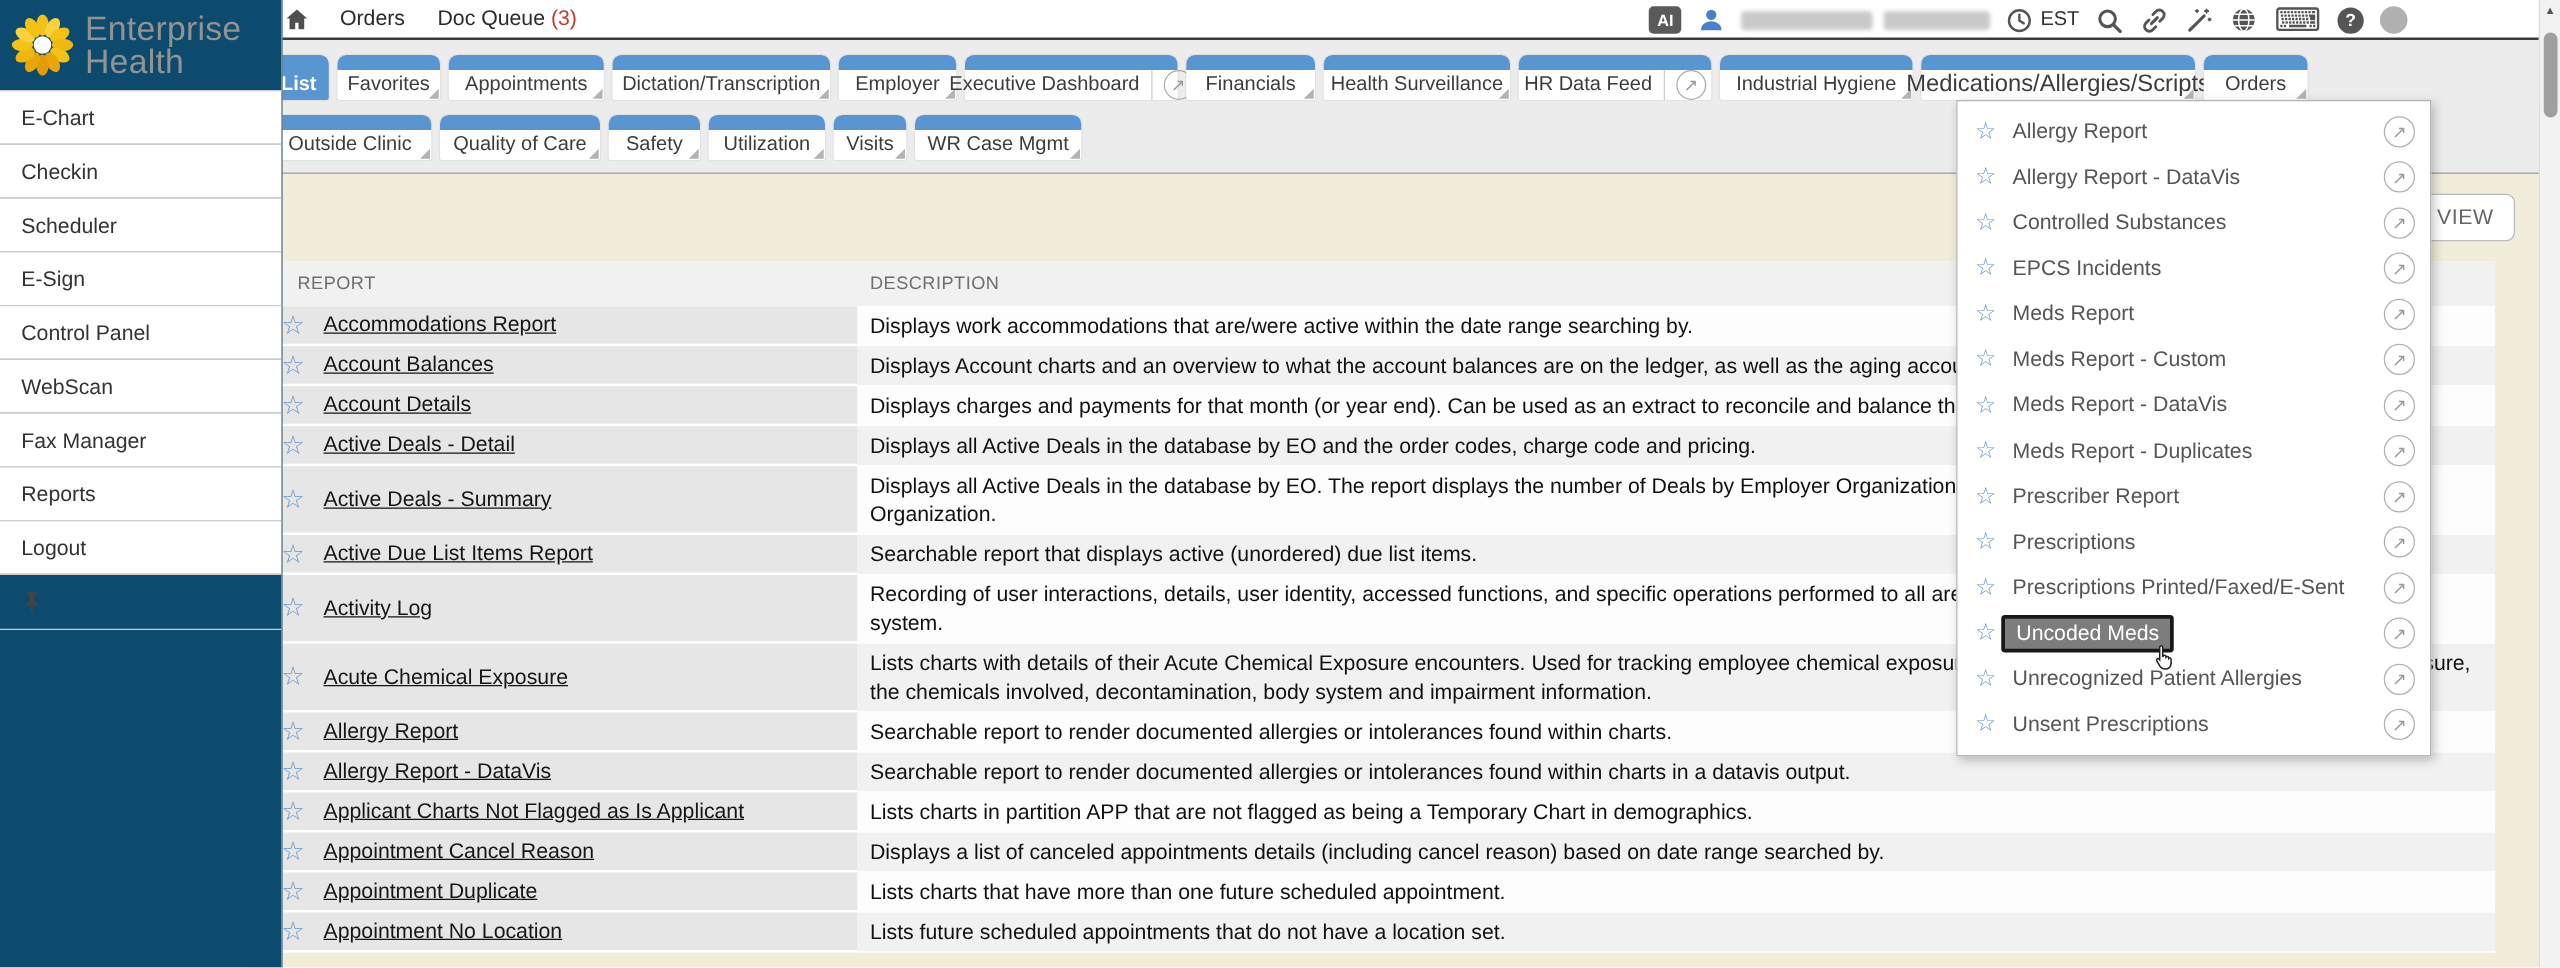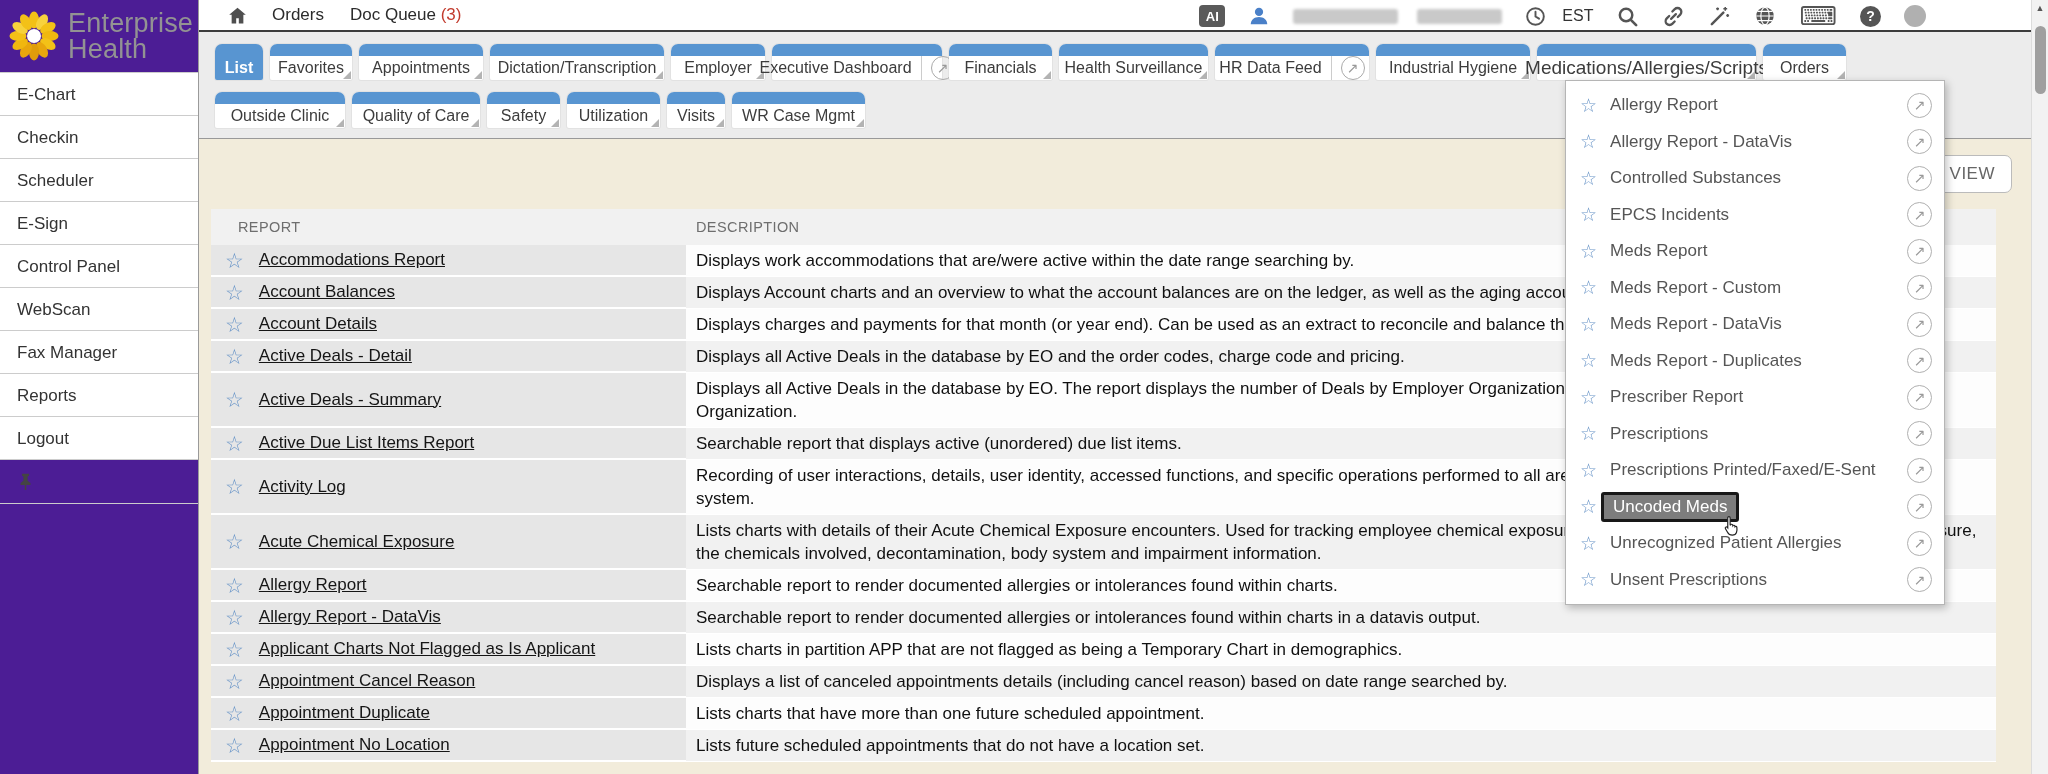--- a/index.html
+++ b/index.html
@@ -7,7 +7,7 @@
   body { position:relative; overflow:hidden; background:#fff; font-family:"Liberation Sans",sans-serif; }
 
   
-  .sidebar { position:absolute; left:0; top:0; width:199px; height:774px; background:#4c1d95; border-right:1px solid #9a9a9a; z-index:5; }
+  .sidebar { position:absolute; left:0; top:0; width:226px; height:774px; background:#0c4a6e; border-right:1px solid #9a9a9a; z-index:5; }
   .logo { display:flex; align-items:center; gap:8px; padding:6px 0 0 8px; height:66px; }
   .logo-text { font-size:27px; color:#939393; line-height:26px; letter-spacing:0.2px; }
   .side-nav { margin-top:6px; border-bottom:1px solid #ccc; }

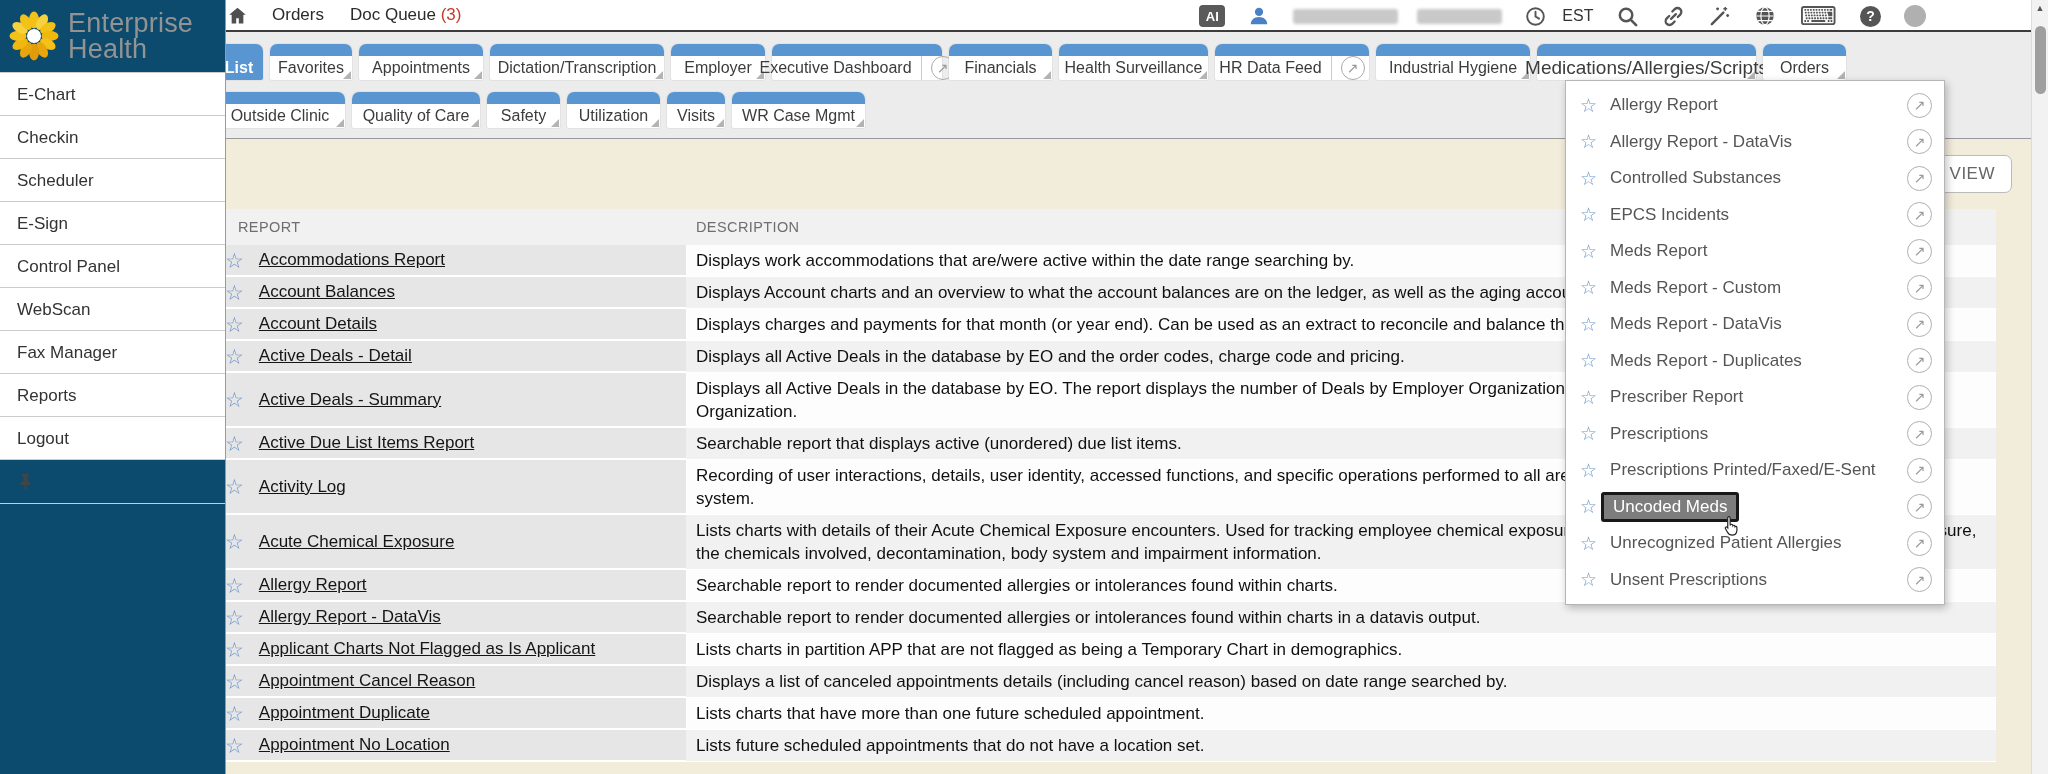--- a/index.html
+++ b/index.html
@@ -21,7 +21,7 @@
   .crumb { font-size:17px; color:#2b2b2b; margin-right:26px; cursor:pointer; }
   .crumb-home { margin-right:24px; display:flex; align-items:center; }
   .count-red { color:#c23b2e; }
-  .top-icons { position:absolute; right:122px; top:0; height:32px; display:flex; align-items:center; gap:23px; }
+  .top-icons { position:absolute; right:122px; top:0; height:32px; display:flex; align-items:center; gap:13px; }
   .ai-badge { width:26px; height:22px; background:#5a5a5a; border-radius:4px; color:#fff; font-weight:bold; font-size:13px; display:flex; align-items:center; justify-content:center; }
   .blurbar { height:15px; background:#c9c9c9; border-radius:3px; filter:blur(1.5px); }
   .b1 { width:105px; } .b2 { width:85px; margin-left:-4px;}

